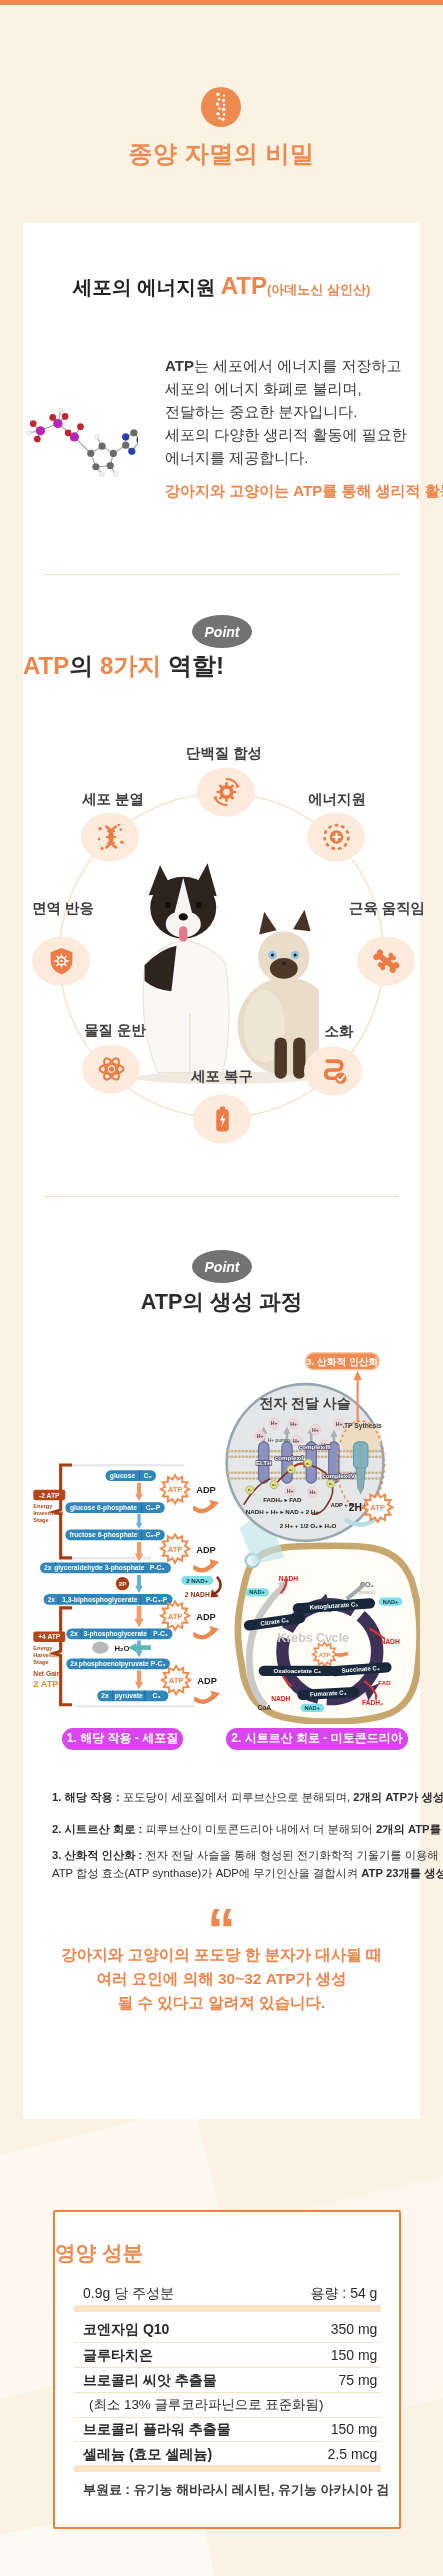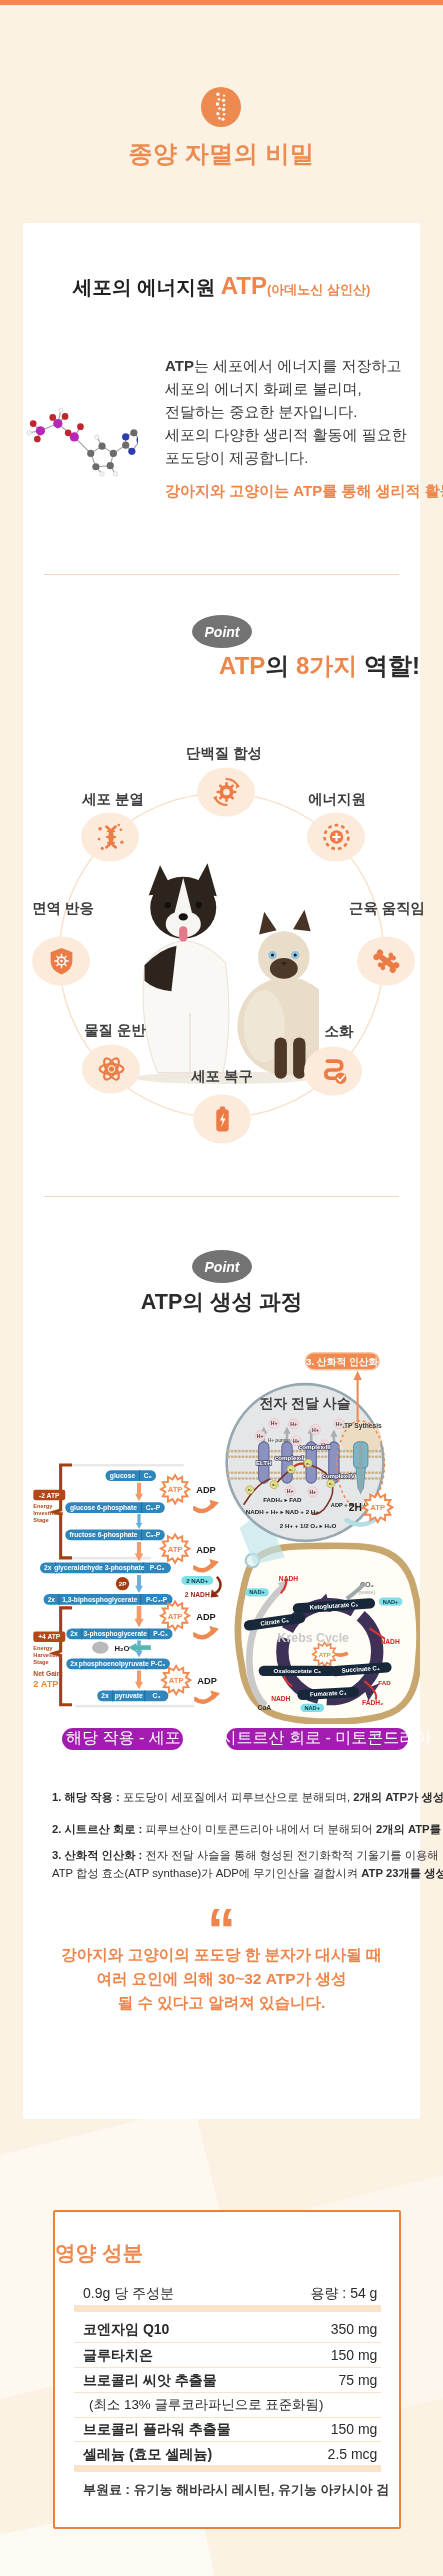--- a/index.html
+++ b/index.html
@@ -166,7 +166,7 @@
     <span class="ln">세포의 에너지 화폐로 불리며,</span>
     <span class="ln">전달하는 중요한 분자입니다.</span>
     <span class="ln">세포의 다양한 생리적 활동에 필요한</span>
-    <span class="ln">포도당이 제공합니다.</span>
+    <span class="ln">에너지를 제공합니다.</span>
   </div>
   <div class="abs para2" style="left:165px;top:479px">
     <span class="ln">강아지와 고양이는 ATP를 통해 생리적</span>

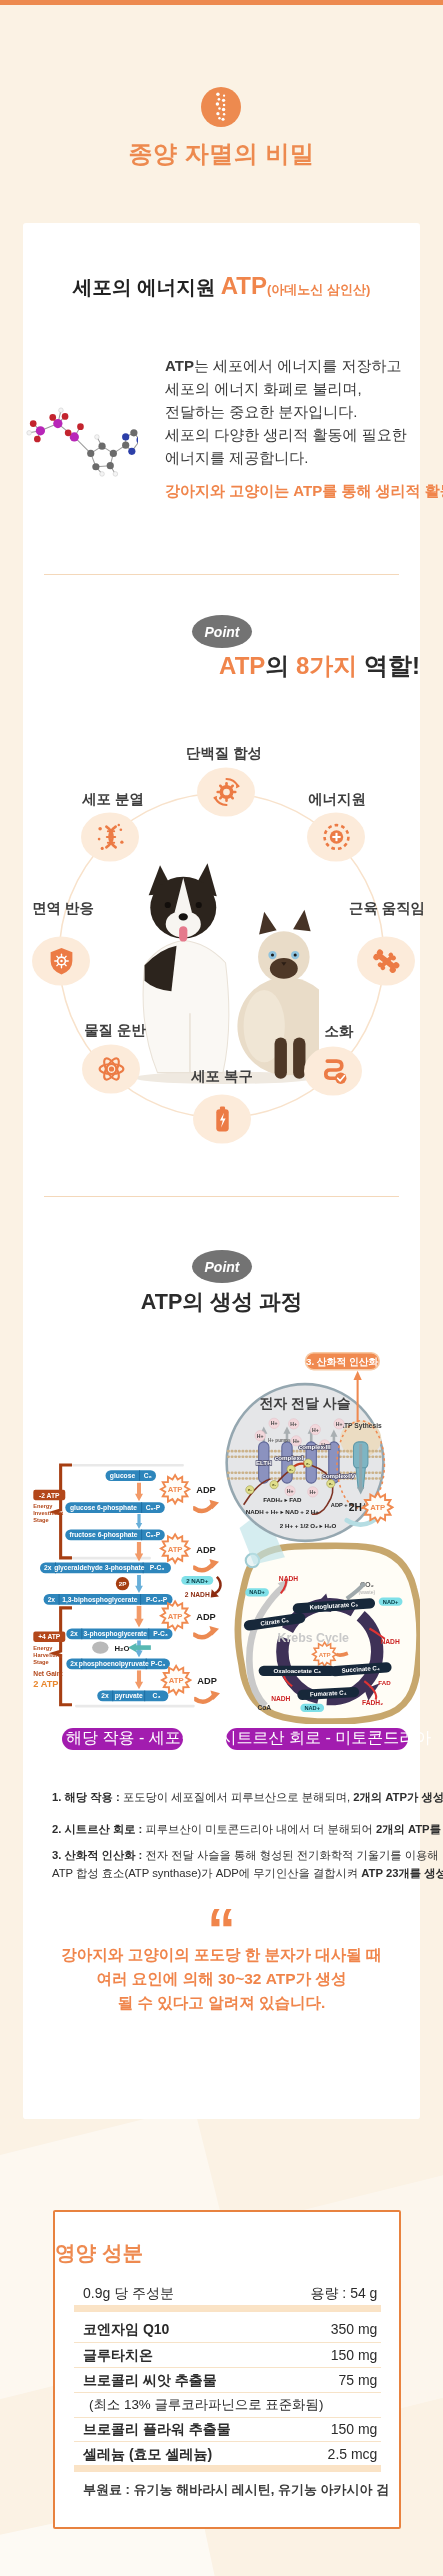--- a/index.html
+++ b/index.html
@@ -20,7 +20,7 @@
   .divider{height:1px;background:#F4D8BA}
   .pointbadge{width:60px;height:33px;border-radius:50%;background:#737373;display:flex;align-items:center;justify-content:center}
   .pointbadge span{color:#fff;font-style:italic;font-weight:700;font-size:14px}
-  .h2{width:397px;text-align:right;font-size:24px;font-weight:800;color:#2B2B2B;white-space:nowrap}
+  .h2{width:397px;text-align:left;font-size:24px;font-weight:800;color:#2B2B2B;white-space:nowrap}
   .h3{width:397px;text-align:center;font-size:21.6px;font-weight:600;color:#2B2B2B}
   .node{width:58px;height:49px;border-radius:50%;background:#FCEBDA;display:flex;align-items:center;justify-content:center}
   .nlabel{font-size:14.4px;color:#3D3D3D;white-space:nowrap;font-weight:700}

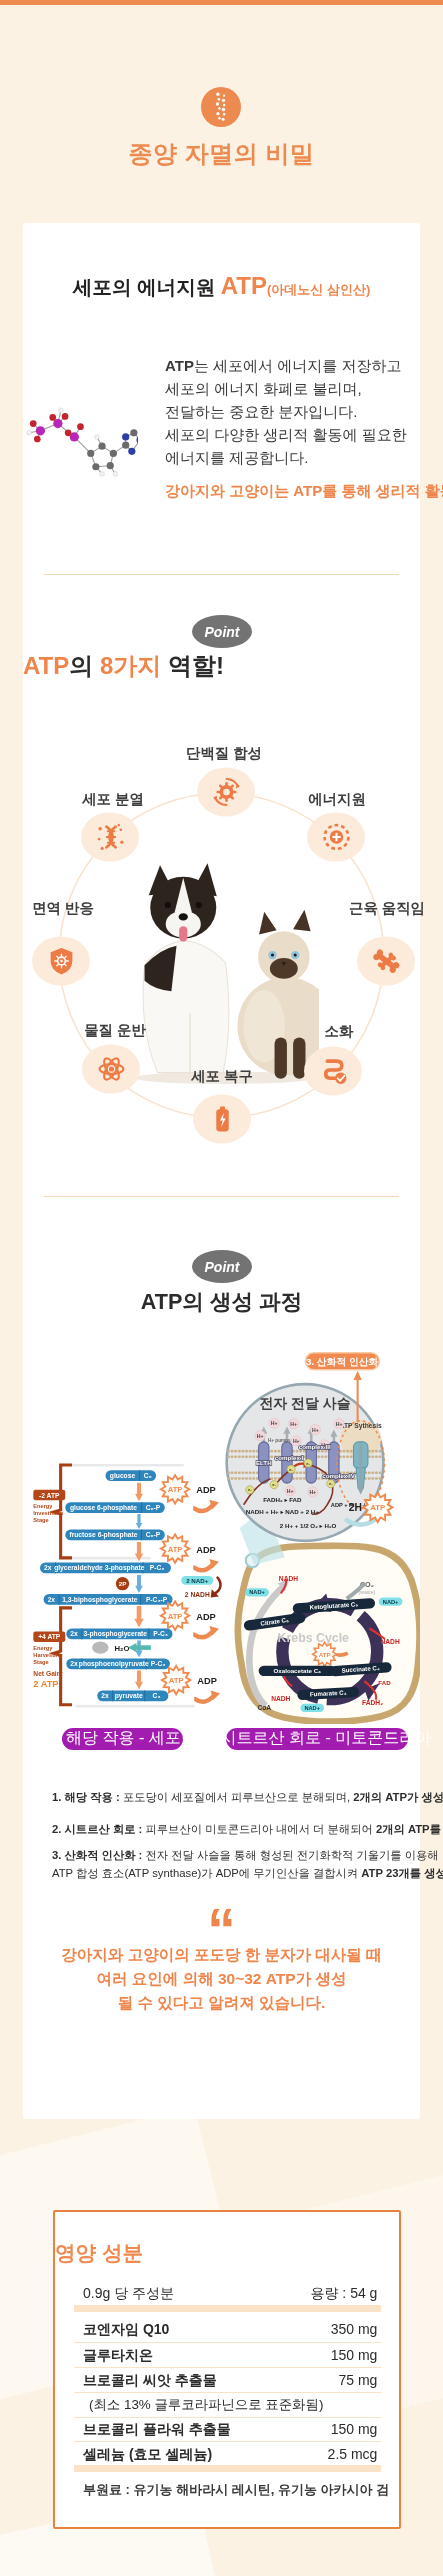--- a/index.html
+++ b/index.html
@@ -24,7 +24,7 @@
   .h3{width:397px;text-align:center;font-size:21.6px;font-weight:600;color:#2B2B2B}
   .node{width:58px;height:49px;border-radius:50%;background:#FCEBDA;display:flex;align-items:center;justify-content:center}
   .nlabel{font-size:14.4px;color:#3D3D3D;white-space:nowrap;font-weight:700}
-  .steppill{background:#a21caf;border-radius:11.3px;color:#fff;font-weight:400;font-size:16px;
+  .steppill{background:#d946ef;border-radius:11.3px;color:#fff;font-weight:700;font-size:12px;
             display:flex;align-items:center;justify-content:center;white-space:nowrap}
   .note{font-size:11.3px;line-height:17.5px;color:#2E2E2E;white-space:nowrap}
   .note .nh,.note .nt{font-weight:700}

